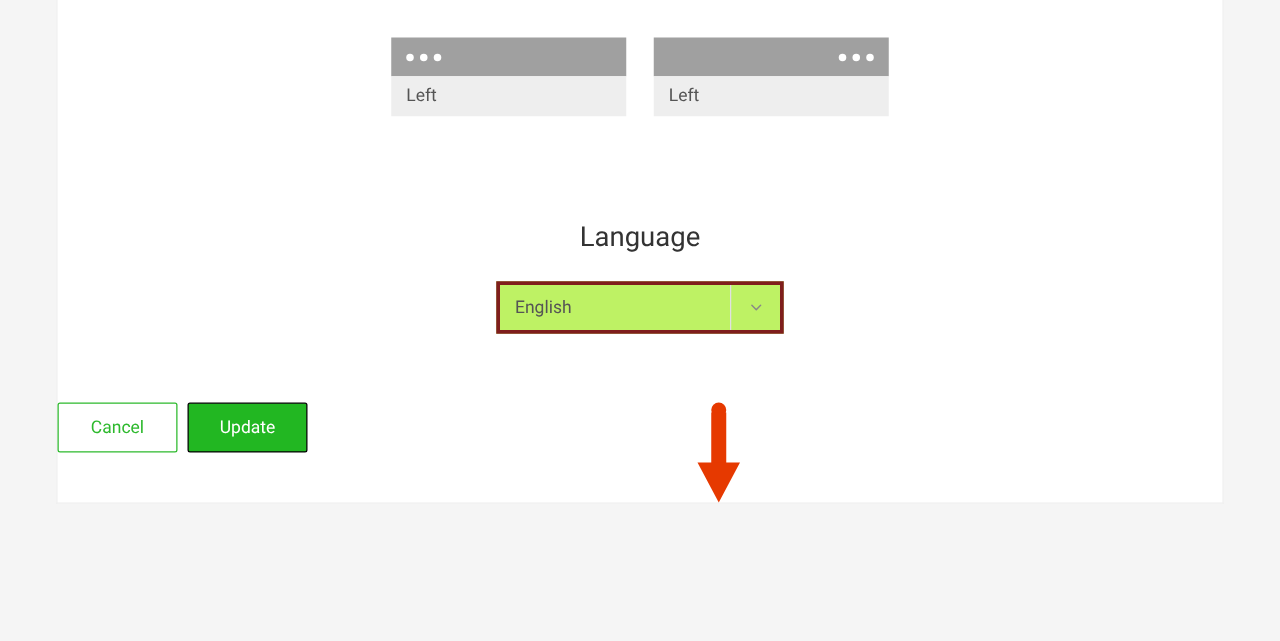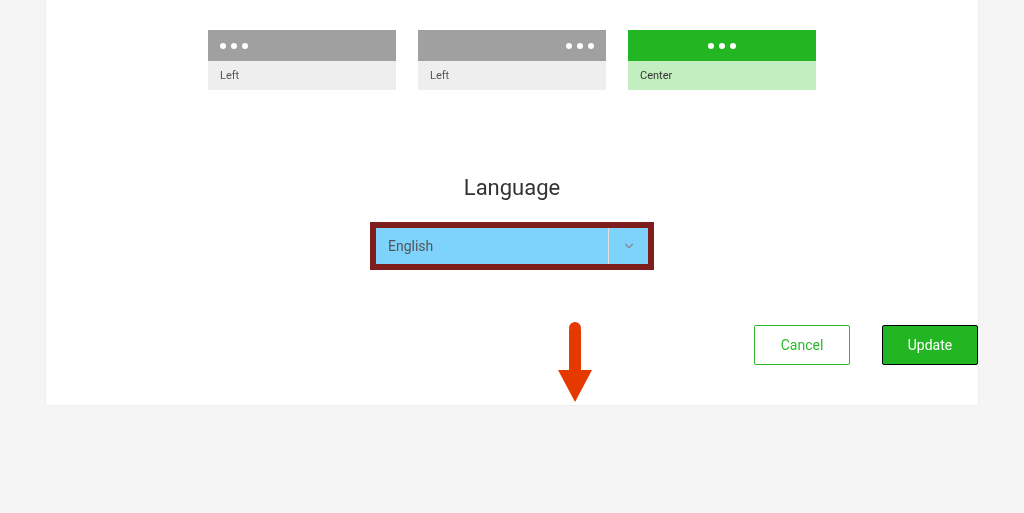--- a/index.html
+++ b/index.html
@@ -57,7 +57,7 @@
     .option-label {
       background: #eeeeee;
       color: #555555;
-      font-size: 11px;
+      font-size: 14px;
       padding: 8px 12px;
     }
     .option-card.selected .preview { background: #22b722; }

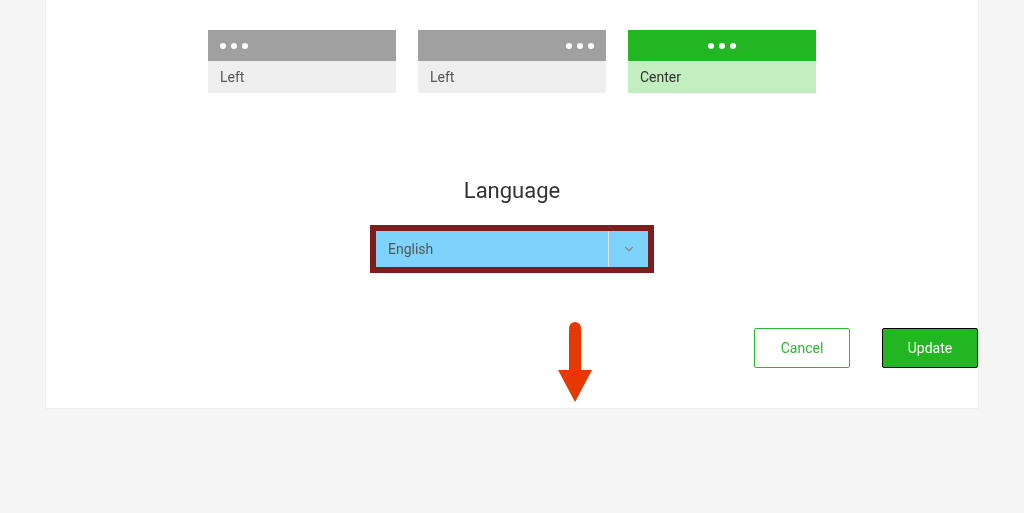--- a/index.html
+++ b/index.html
@@ -151,16 +151,6 @@
       <div class="option-label">Left</div>
     </div>
 
-    <div class="option-card selected">
-      <div class="preview center">
-        <div class="dots">
-          <div class="dot"></div>
-            <div class="dot"></div>
-            <div class="dot"></div>
-        </div>
-      </div>
-      <div class="option-label">Center</div>
-    </div>
 
 
   </div>

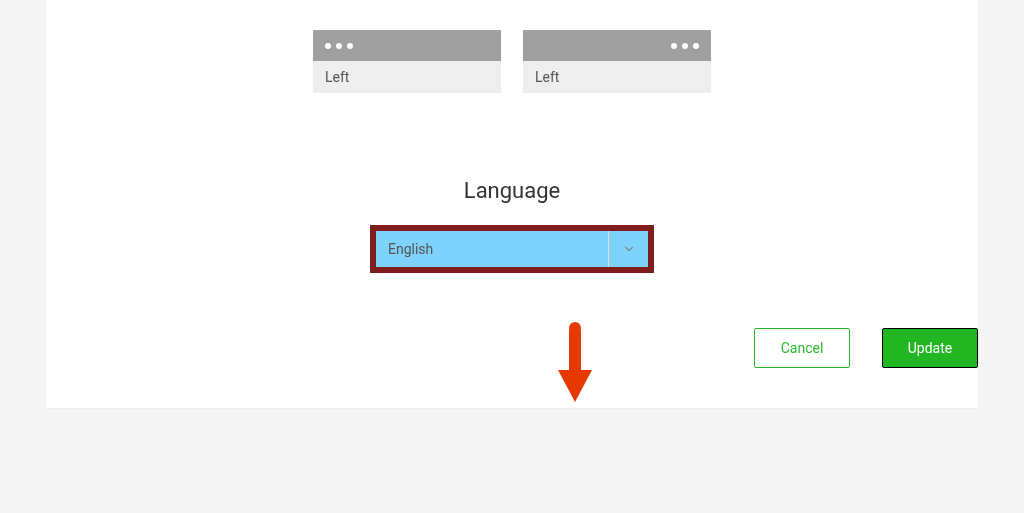--- a/index.html
+++ b/index.html
@@ -72,9 +72,9 @@
     .select {
       display: flex;
       align-items: stretch;
-      width: 284px;
-      border: 6px solid #7f1d1d;
-      background: #7dd3fc;
+      width: 230px;
+      border: 3px solid #7f1d1d;
+      background: #bef264;
       cursor: pointer;
     }
     .select-value {

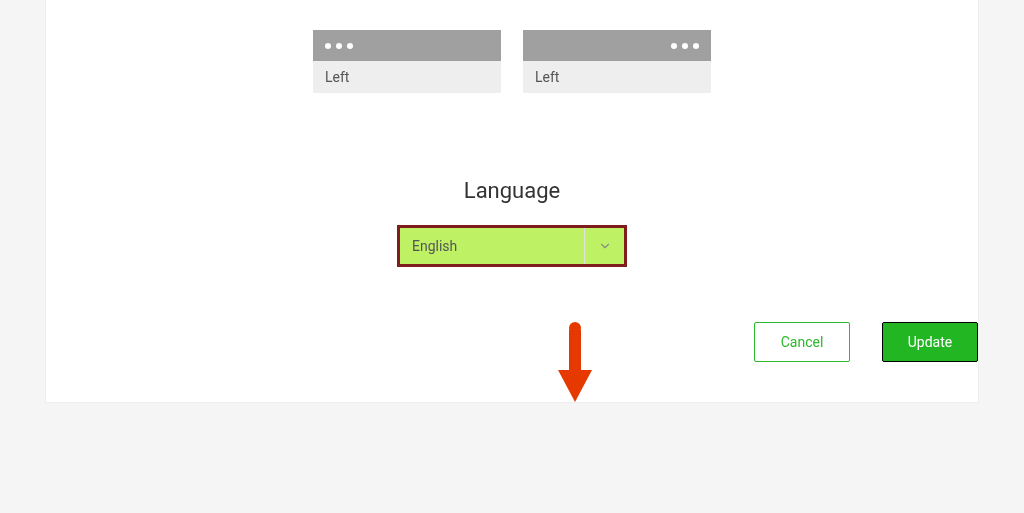--- a/index.html
+++ b/index.html
@@ -92,8 +92,8 @@
     }
     .buttons-row {
       display: flex;
-      justify-content: flex-end;
-      gap: 32px;
+      justify-content: flex-start;
+      gap: 8px;
       margin-top: 55px;
     }
     .btn {

